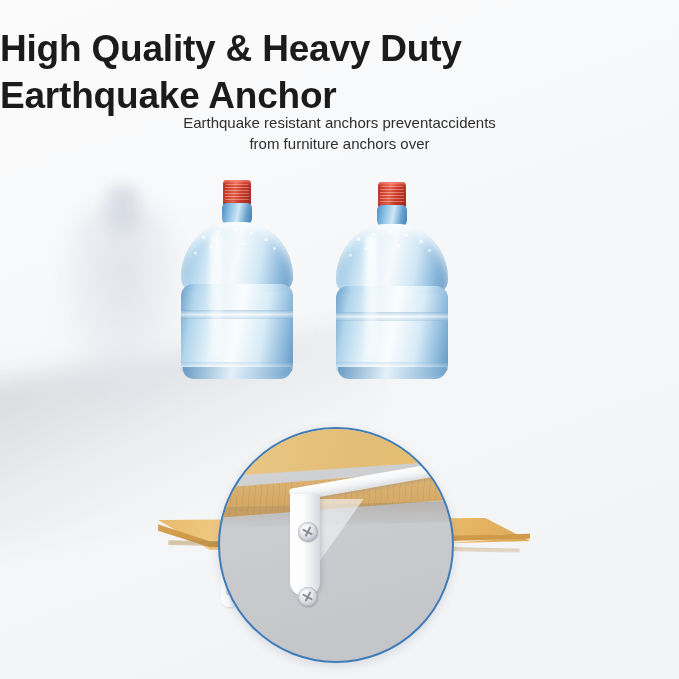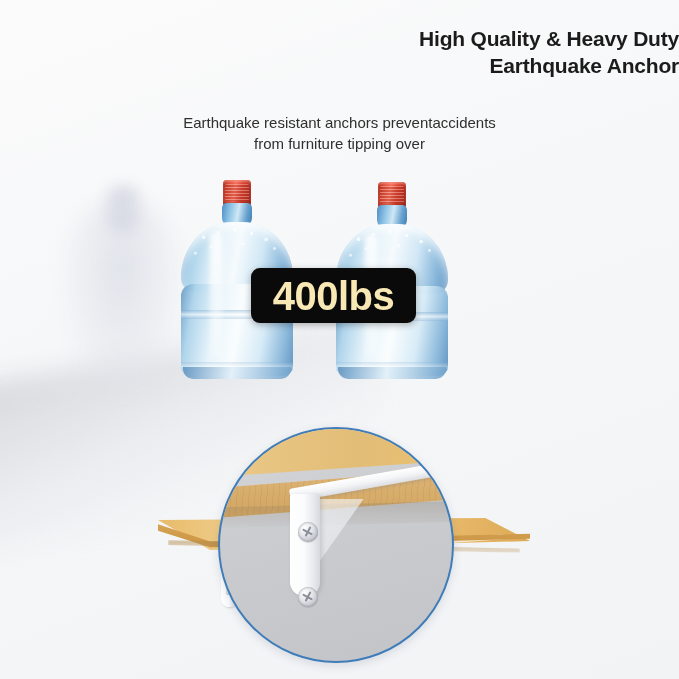--- a/index.html
+++ b/index.html
@@ -24,8 +24,8 @@
     left: 0;
     top: 26px;
     width: 679px;
-    text-align: right;
-    font-size: 21px;
+    text-align: left;
+    font-size: 37px;
     font-weight: bold;
     line-height: 1.27;
     color: #1b1b1b;

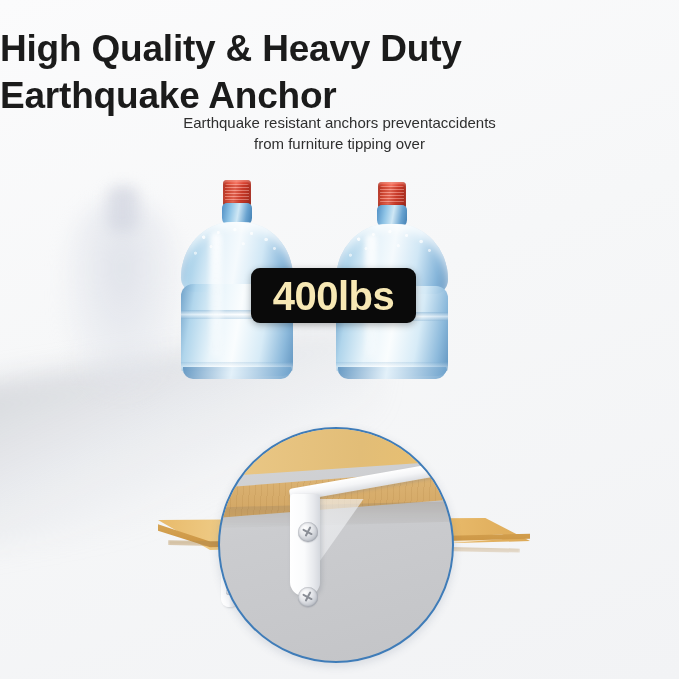--- a/index.html
+++ b/index.html
@@ -418,7 +418,7 @@
 
   <div class="subhead">
     <div>Earthquake resistant anchors preventaccidents</div>
-    <div>from furniture tipping over</div>
+    <div>from furniture anchors over</div>
   </div>
 
   <div class="scene">

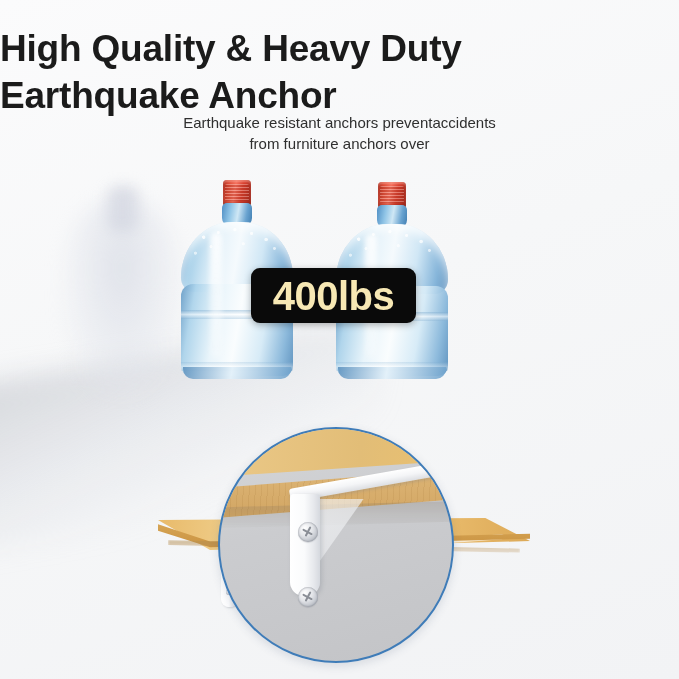--- a/index.html
+++ b/index.html
@@ -500,9 +500,6 @@
     </div>
   </div>
 
-  <div class="badge">
-    <span class="badge-text">400lbs</span>
-  </div>
 
 </div>
 

